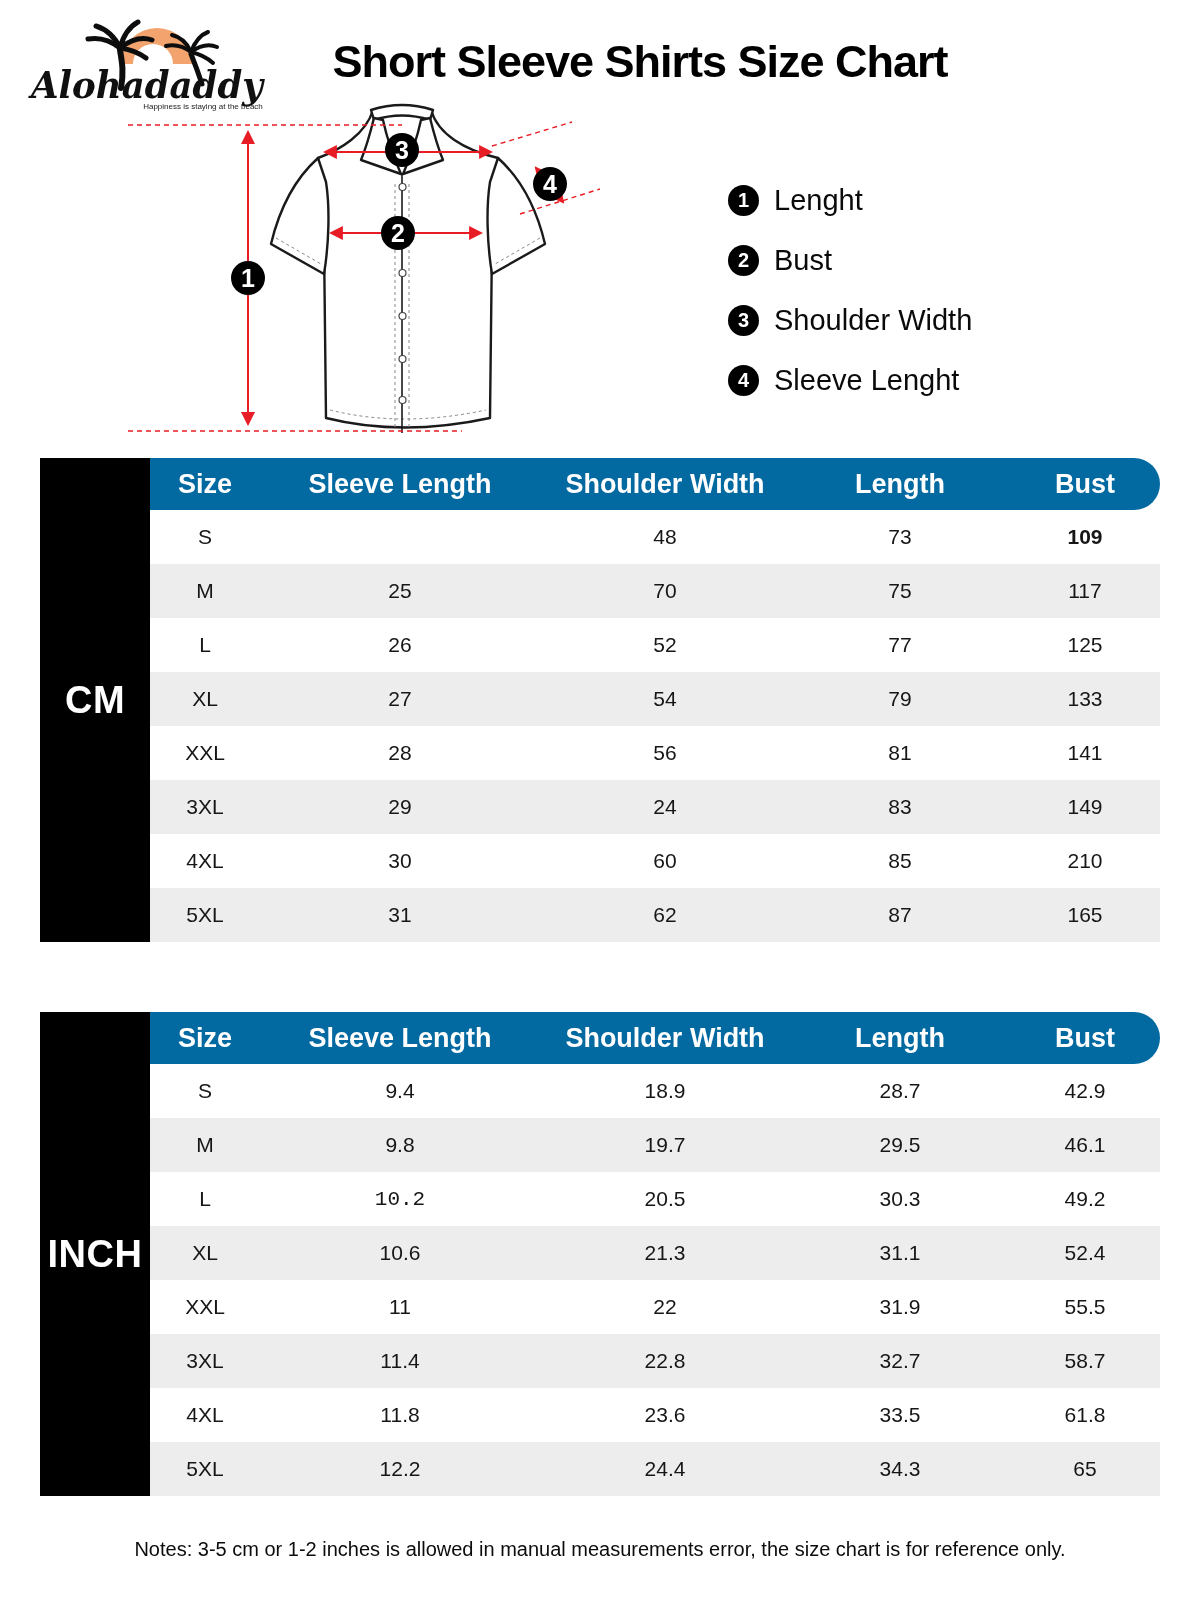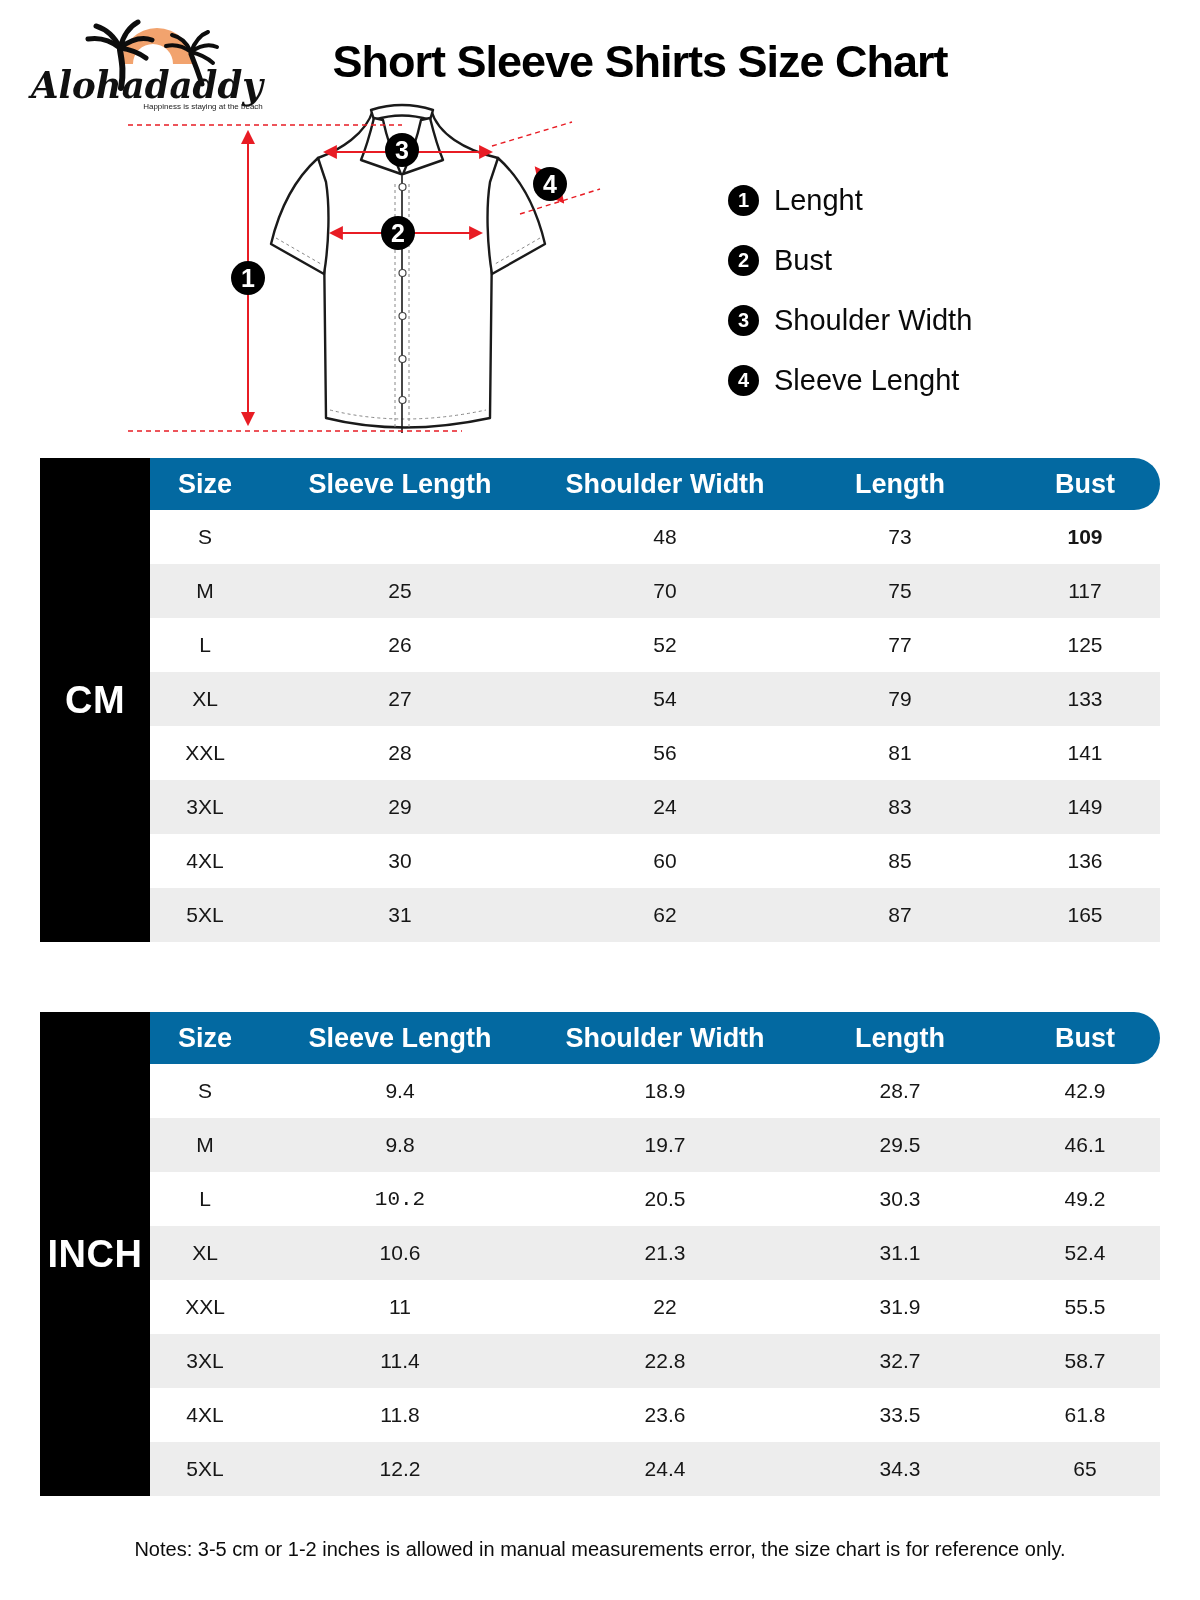--- a/index.html
+++ b/index.html
@@ -203,7 +203,7 @@
       <div class="td" style="grid-area: 8 / 3;">30</div>
       <div class="td" style="grid-area: 8 / 4;">60</div>
       <div class="td" style="grid-area: 8 / 5;">85</div>
-      <div class="td" style="grid-area: 8 / 6;">136</div>
+      <div class="td" style="grid-area: 8 / 6;">210</div>
       <div class="td alt" style="grid-area: 9 / 2;">5XL</div>
       <div class="td alt" style="grid-area: 9 / 3;">31</div>
       <div class="td alt" style="grid-area: 9 / 4;">62</div>

